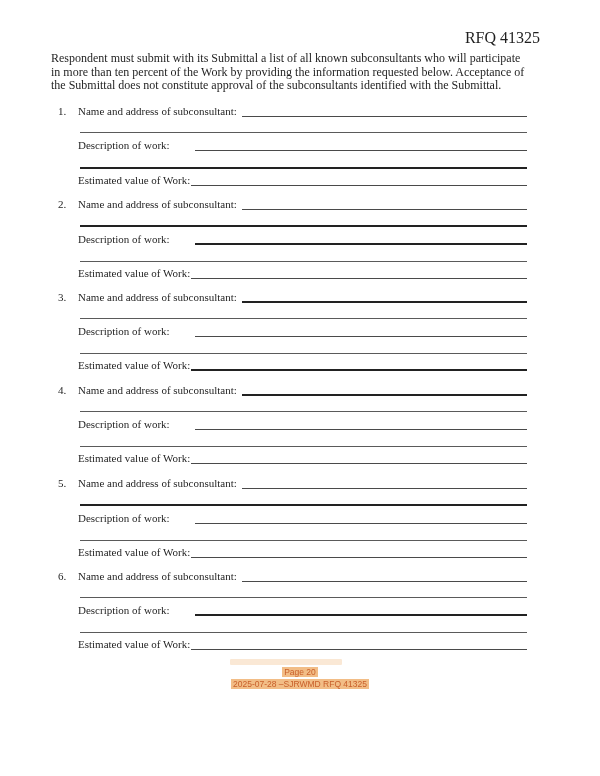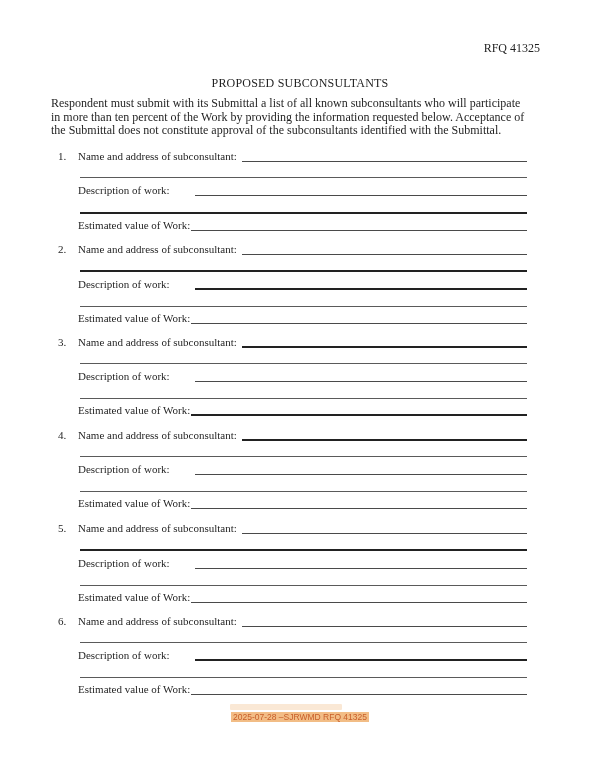--- a/index.html
+++ b/index.html
@@ -17,10 +17,10 @@
     overflow: hidden;
   }
   .rfq {
-    margin-top: 41px;
+    margin-top: 31px;
     padding-right: 60px;
     text-align: right;
-    font-size: 12px;
+    font-size: 16px;
     line-height: 14px;
   }
   .title {

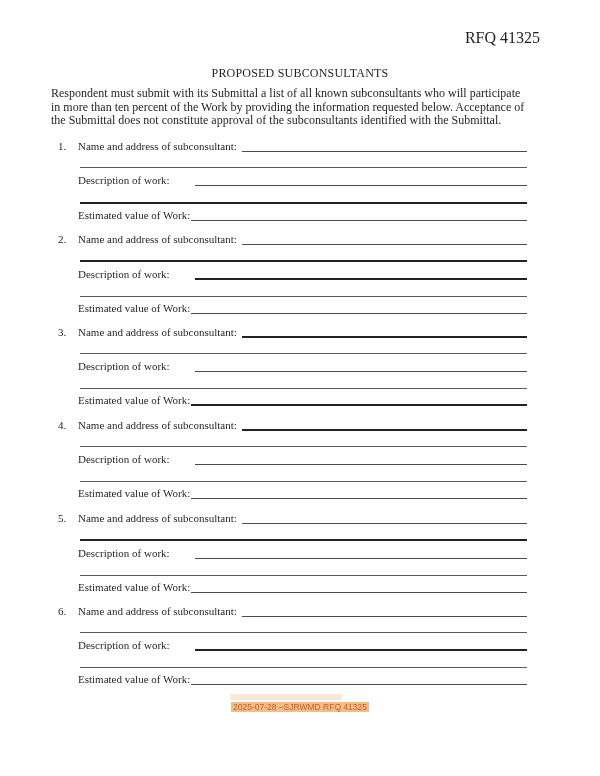--- a/index.html
+++ b/index.html
@@ -113,7 +113,6 @@
 <div class="page">
 
   <div class="rfq">RFQ 41325</div>
-  <div class="title">PROPOSED SUBCONSULTANTS</div>
   <div class="intro">Respondent must submit with its Submittal a list of all known subconsultants who will participate in more than ten percent of the Work by providing the information requested below. Acceptance of the Submittal does not constitute approval of the subconsultants identified with the Submittal.</div>
 
   <div class="items">

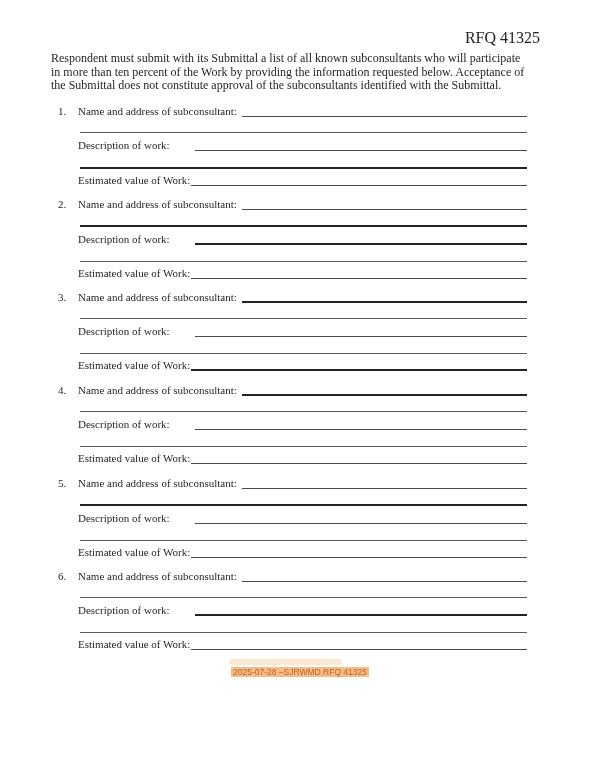--- a/index.html
+++ b/index.html
@@ -230,6 +230,9 @@
 
   <div class="stamp-band"></div>
   <div class="stamp-line">
+    <span class="stamp">Page 20</span>
+  </div>
+  <div class="stamp-line">
     <span class="stamp">2025-07-28 –SJRWMD RFQ 41325</span>
   </div>
 

